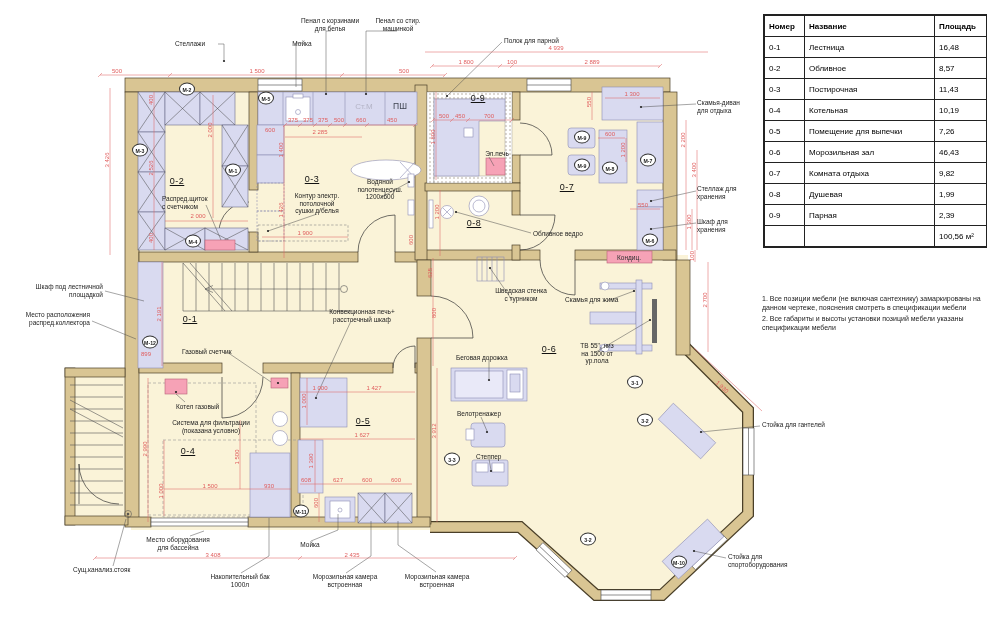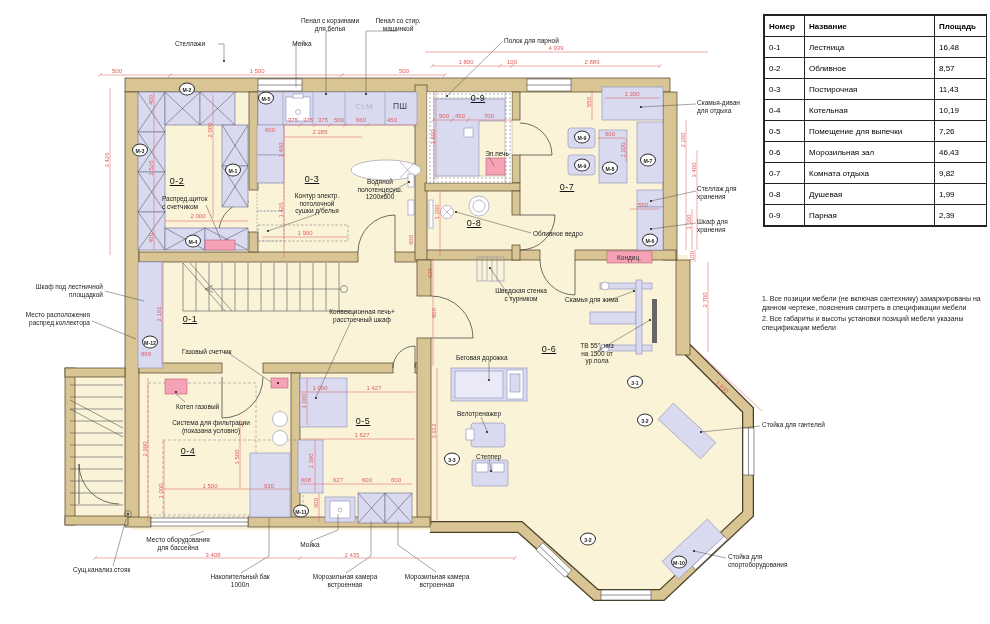--- a/index.html
+++ b/index.html
@@ -527,6 +527,11 @@
             <td>Парная</td>
             <td>2,39</td>
           </tr>
+          <tr>
+            <td></td>
+            <td></td>
+            <td>100,56 м²</td>
+          </tr>
         </tbody>
   </table>
 </div>

